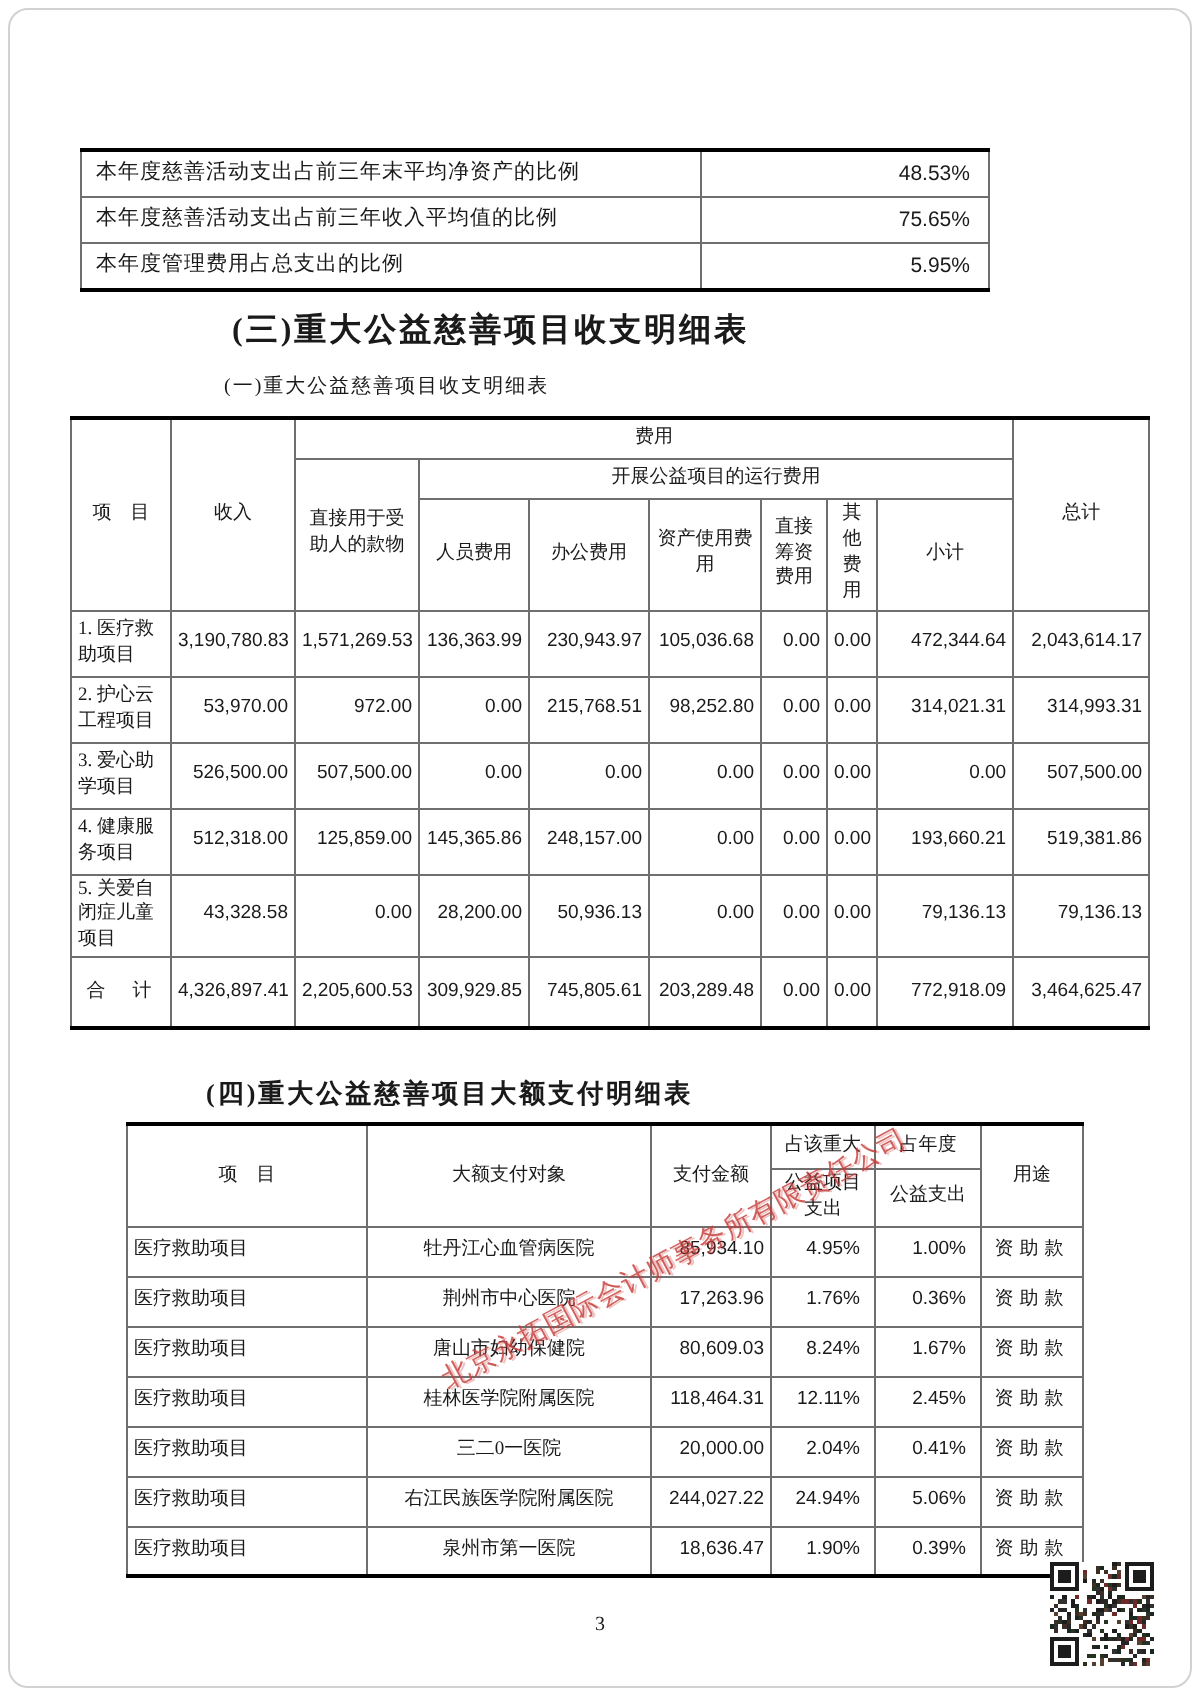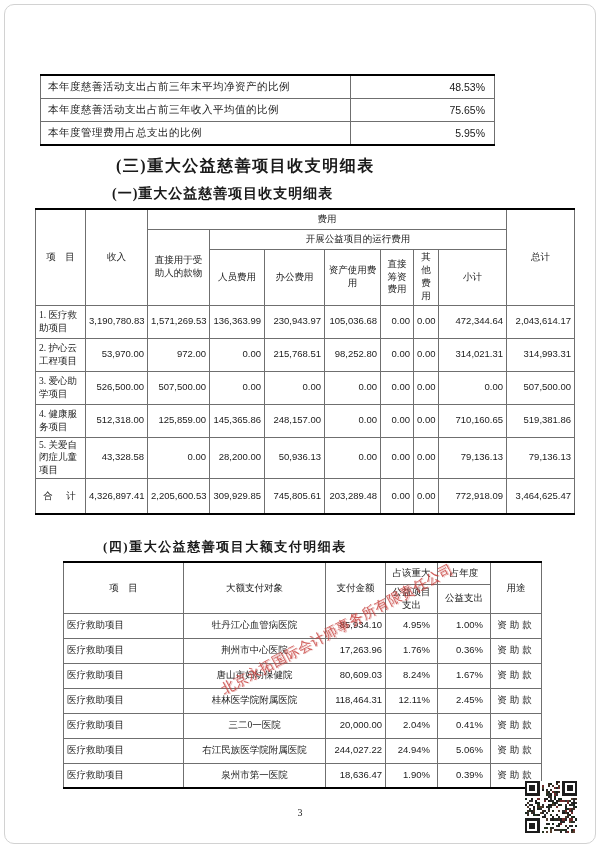--- a/index.html
+++ b/index.html
@@ -46,7 +46,7 @@
   }
   .h-sub{
     margin:12px 0 0 112px;
-    font-size:14px;font-weight:bold;letter-spacing:1px;line-height:16px;
+    font-size:10px;font-weight:normal;letter-spacing:1px;line-height:16px;
   }
   .h-bold2{margin:24px 0 0 103px;font-size:13px;font-weight:bold;letter-spacing:1.5px;line-height:16px;}
   

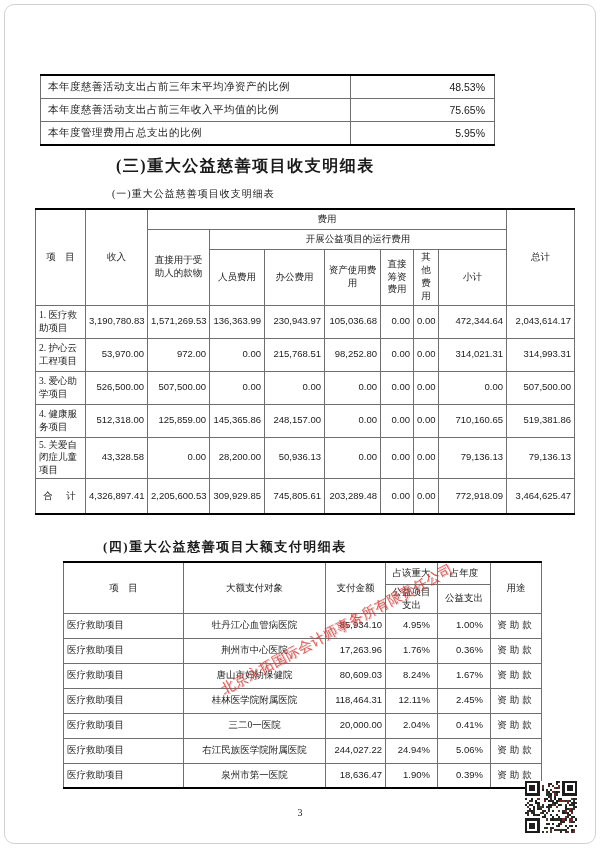--- a/index.html
+++ b/index.html
@@ -198,7 +198,7 @@
           <td class="r num">0.00</td>
           <td class="r num">0.00</td>
           <td class="r num">0.00</td>
-          <td class="r num">710,160.65</td>
+          <td class="r num">193,660.21</td>
           <td class="r num">519,381.86</td>
         </tr>
 

